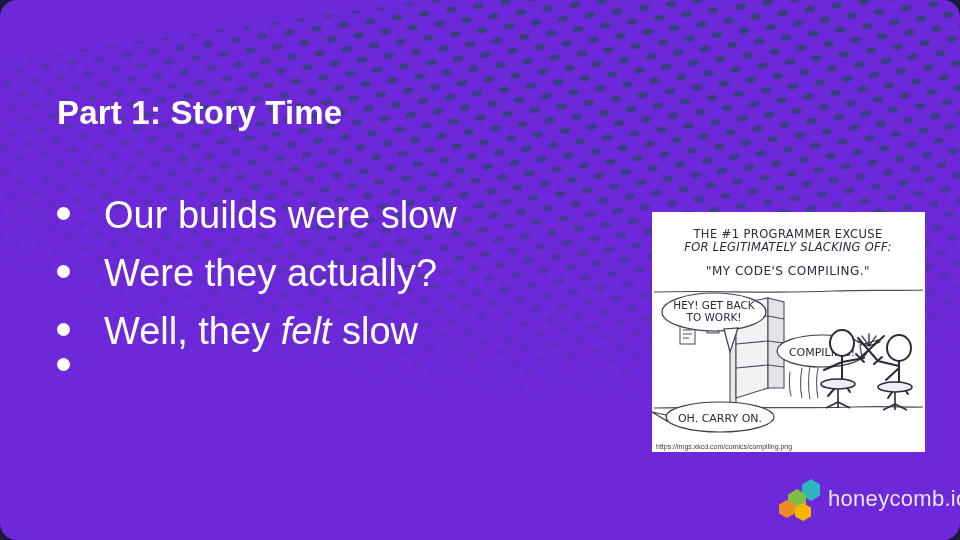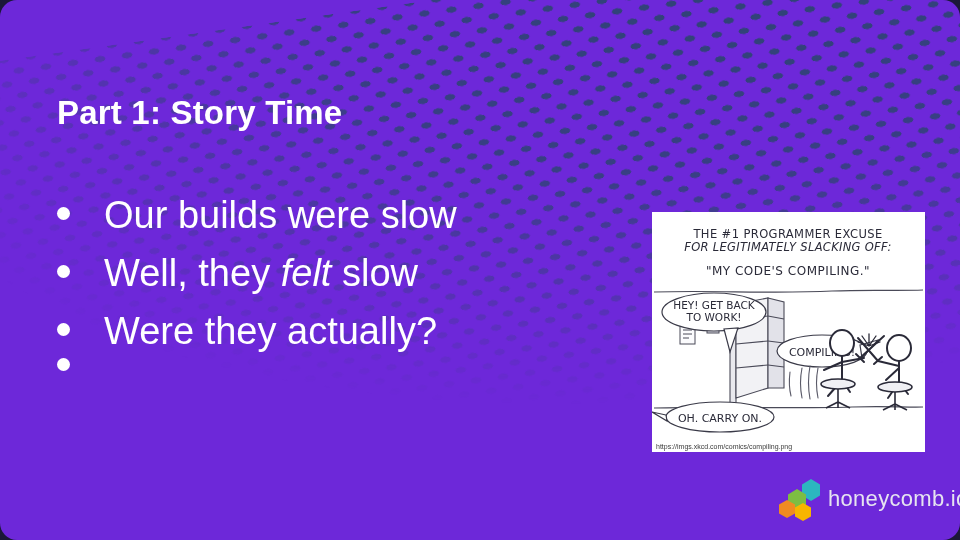--- a/index.html
+++ b/index.html
@@ -132,12 +132,12 @@
 
     <div class="bullet-row">
       <span class="bullet-dot"></span>
+      <span class="bullet-text"><span>Were they actually?</span><em></em><span></span></span>
+    </div>
+
+    <div class="bullet-row">
+      <span class="bullet-dot"></span>
       <span class="bullet-text"><span>Well, they </span><em>felt</em><span> slow</span></span>
-    </div>
-
-    <div class="bullet-row">
-      <span class="bullet-dot"></span>
-      <span class="bullet-text"><span>Were they actually?</span><em></em><span></span></span>
     </div>
 
     <div class="bullet-row">

